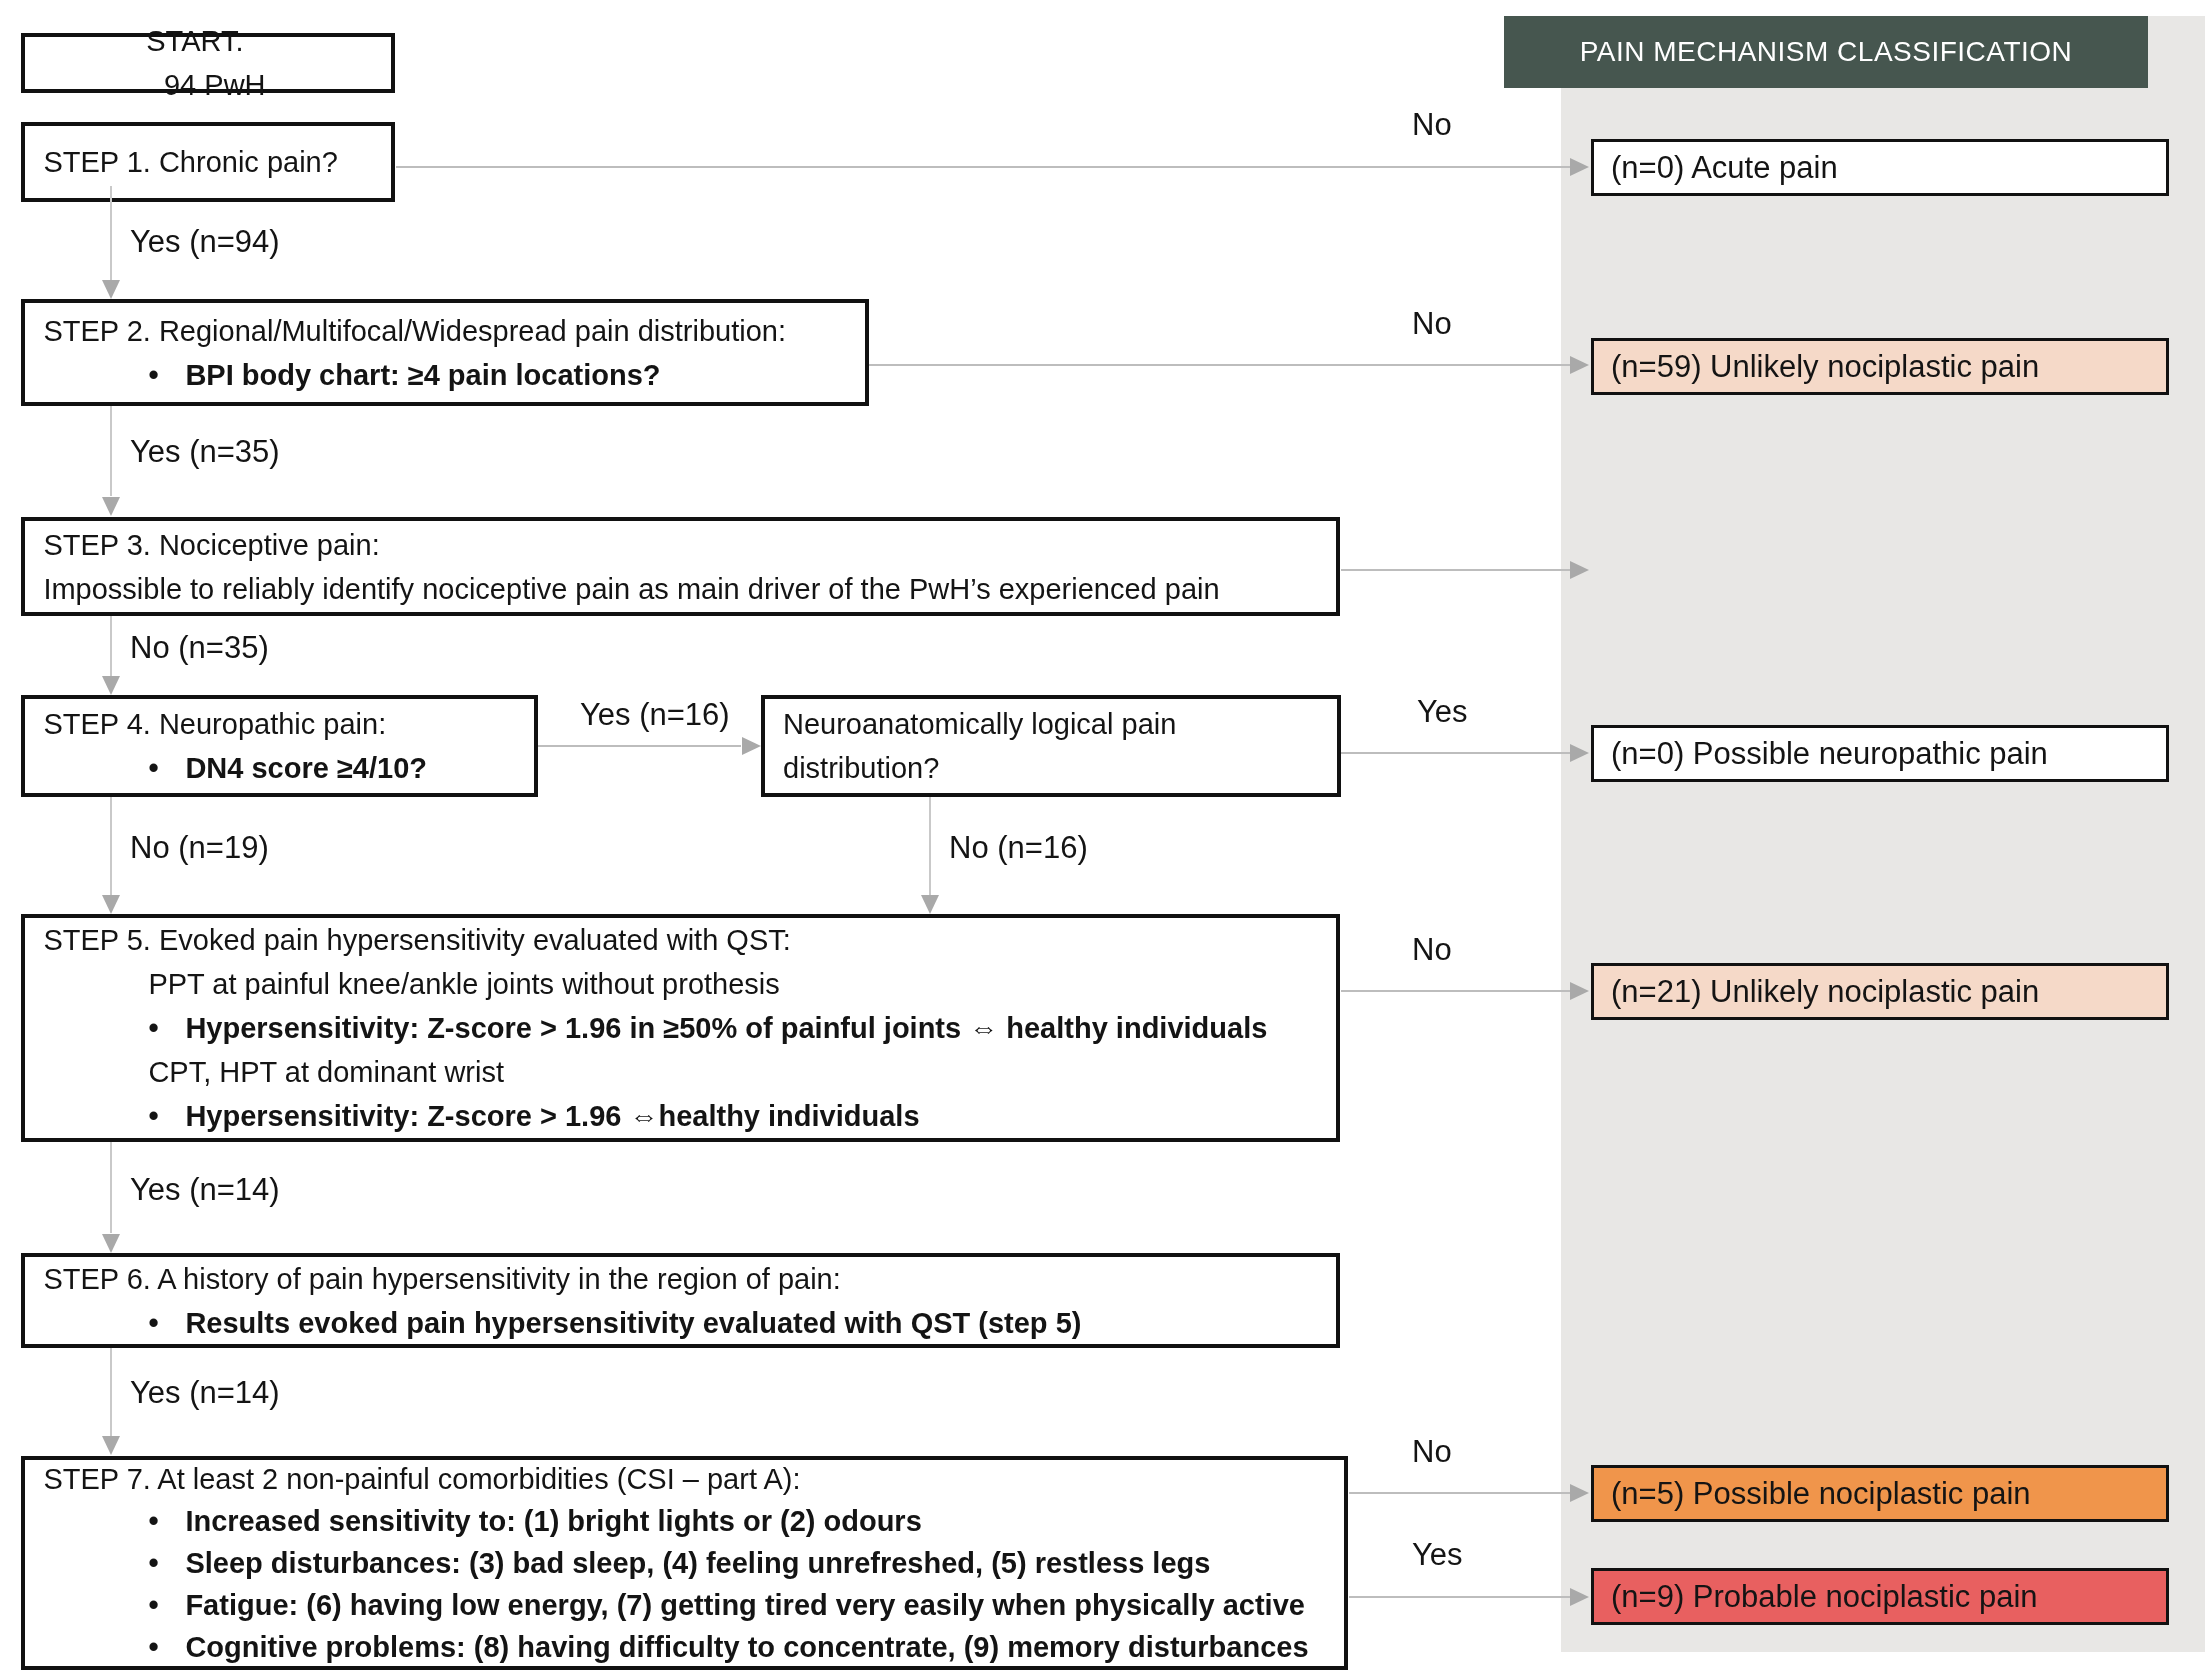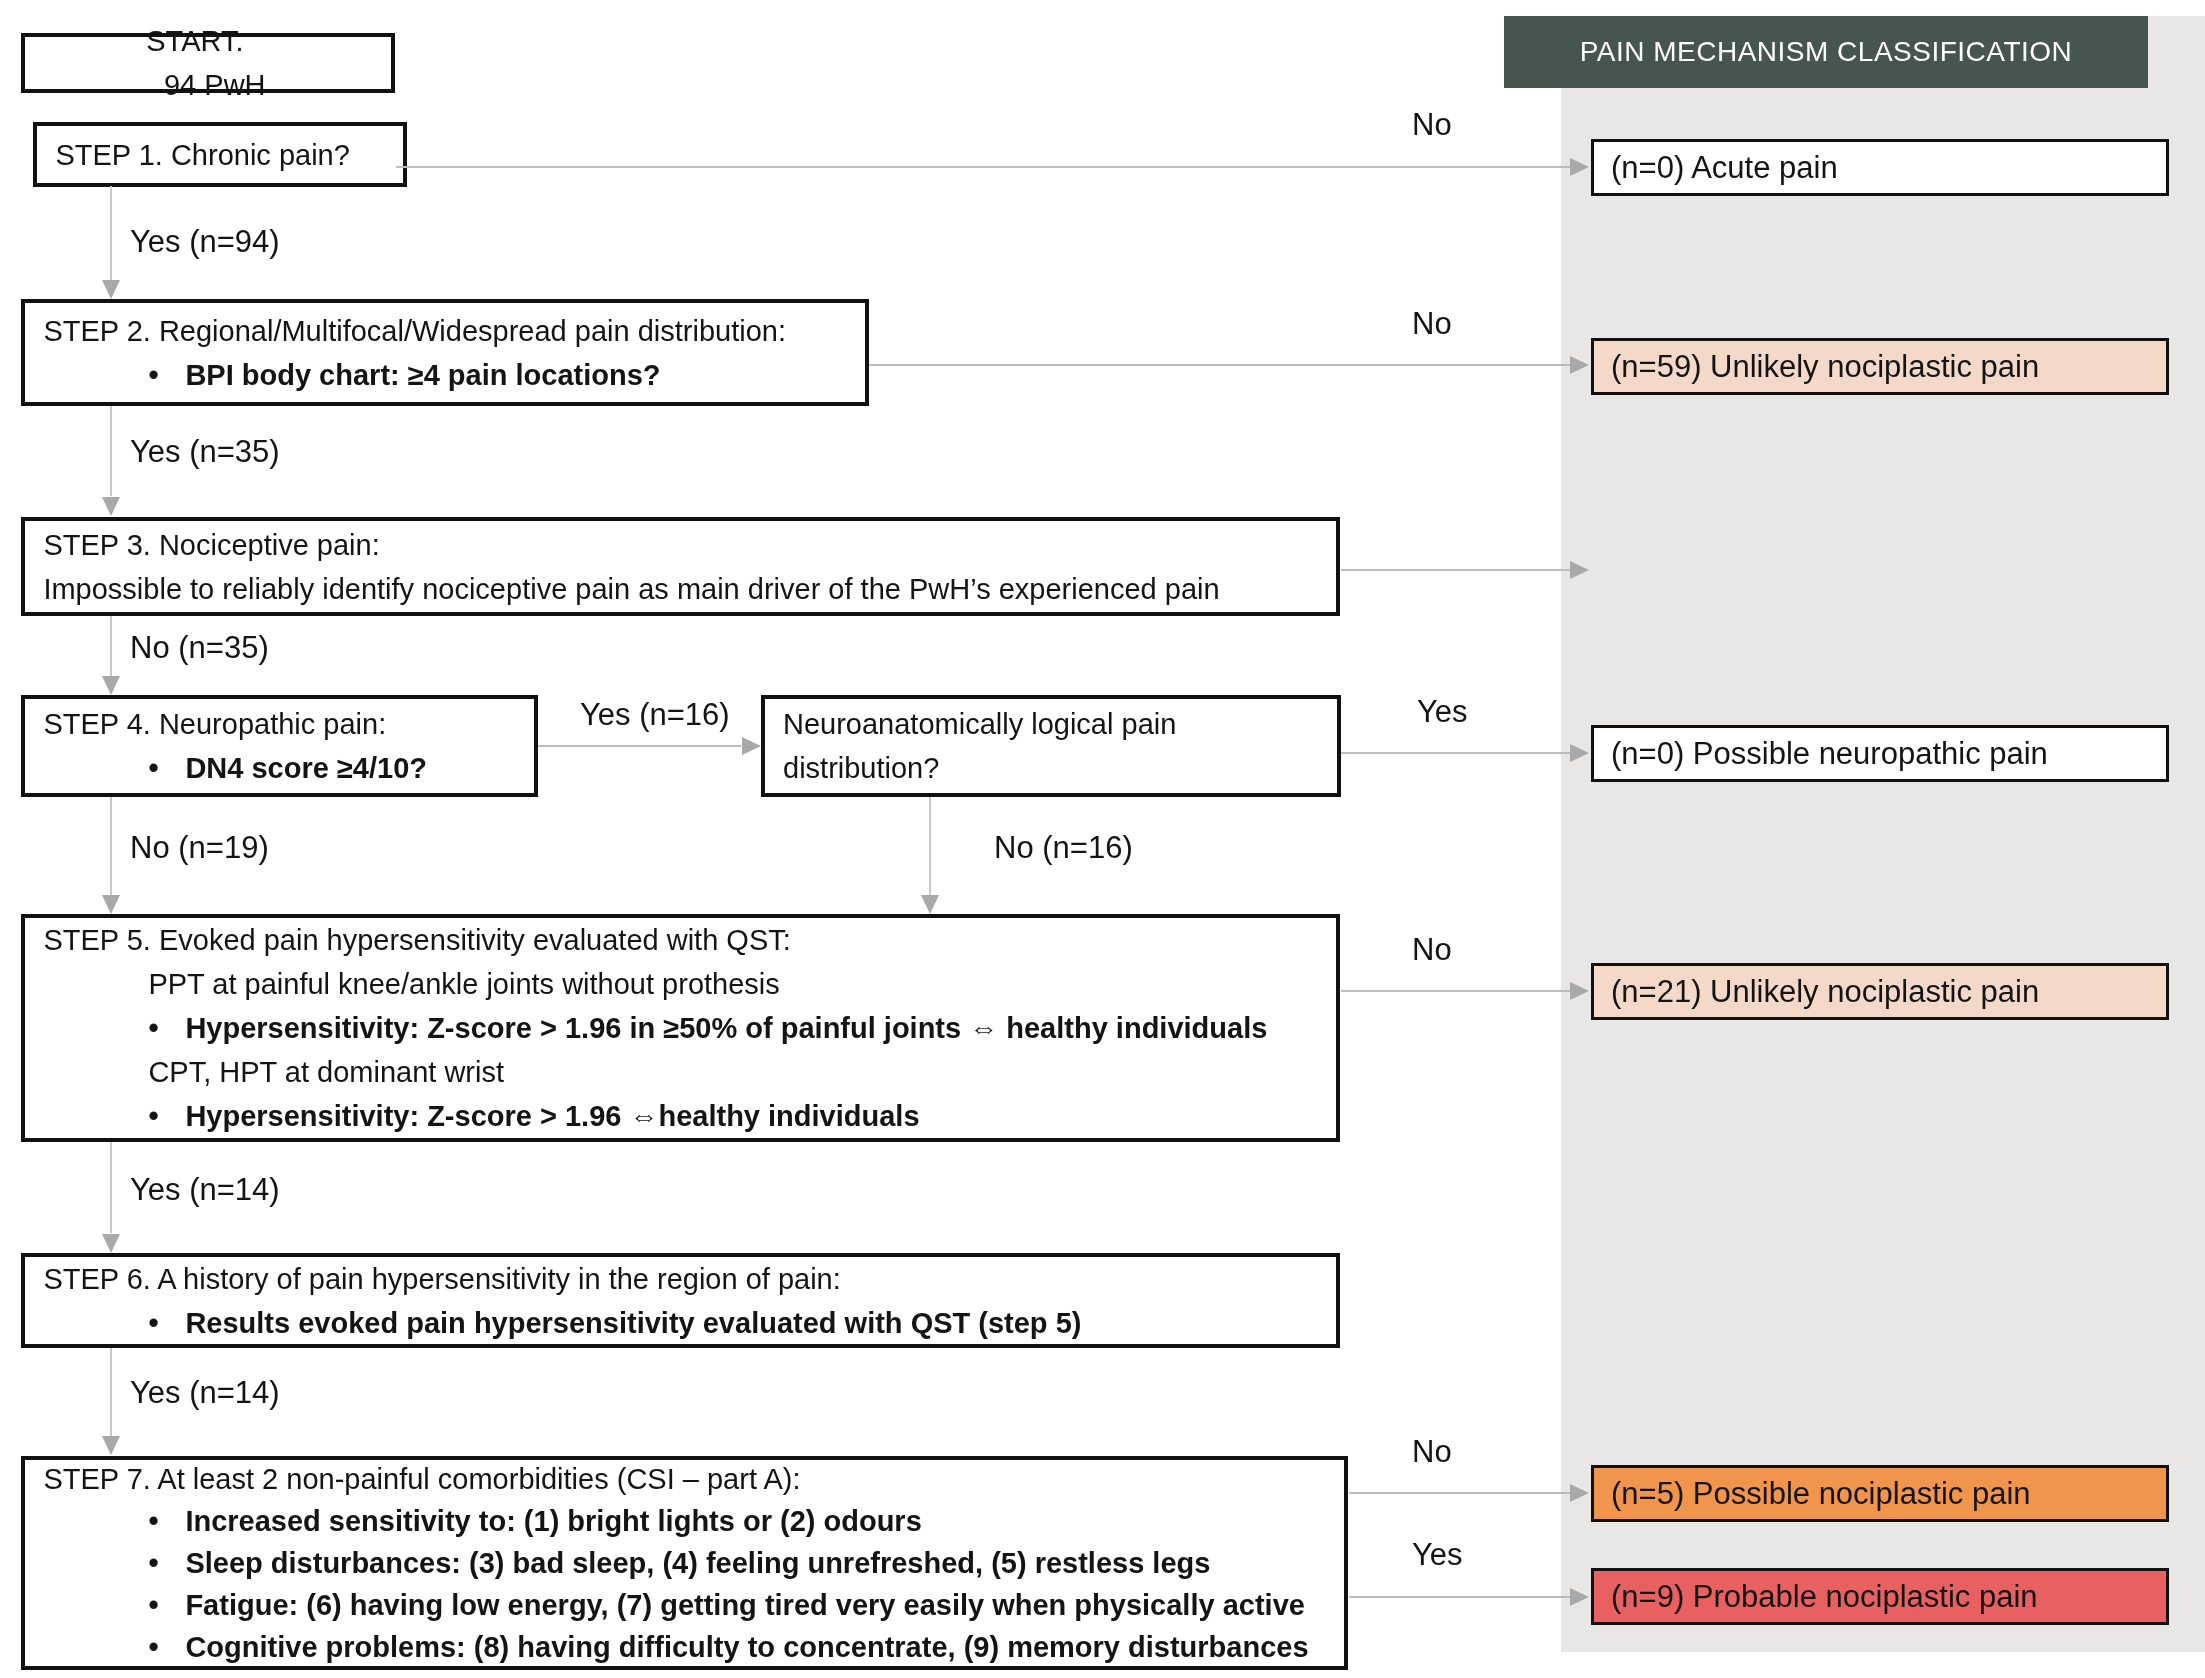--- a/index.html
+++ b/index.html
@@ -73,7 +73,7 @@
     </div>
   </div>
 
-  <div class="fbox" style="left:21.4px;top:122px;width:374px;height:65px;margin-left:12px;">
+  <div class="fbox" style="left:21.4px;top:122px;width:374px;height:80px;">
     <div class="line">STEP 1. Chronic pain?</div>
   </div>
 

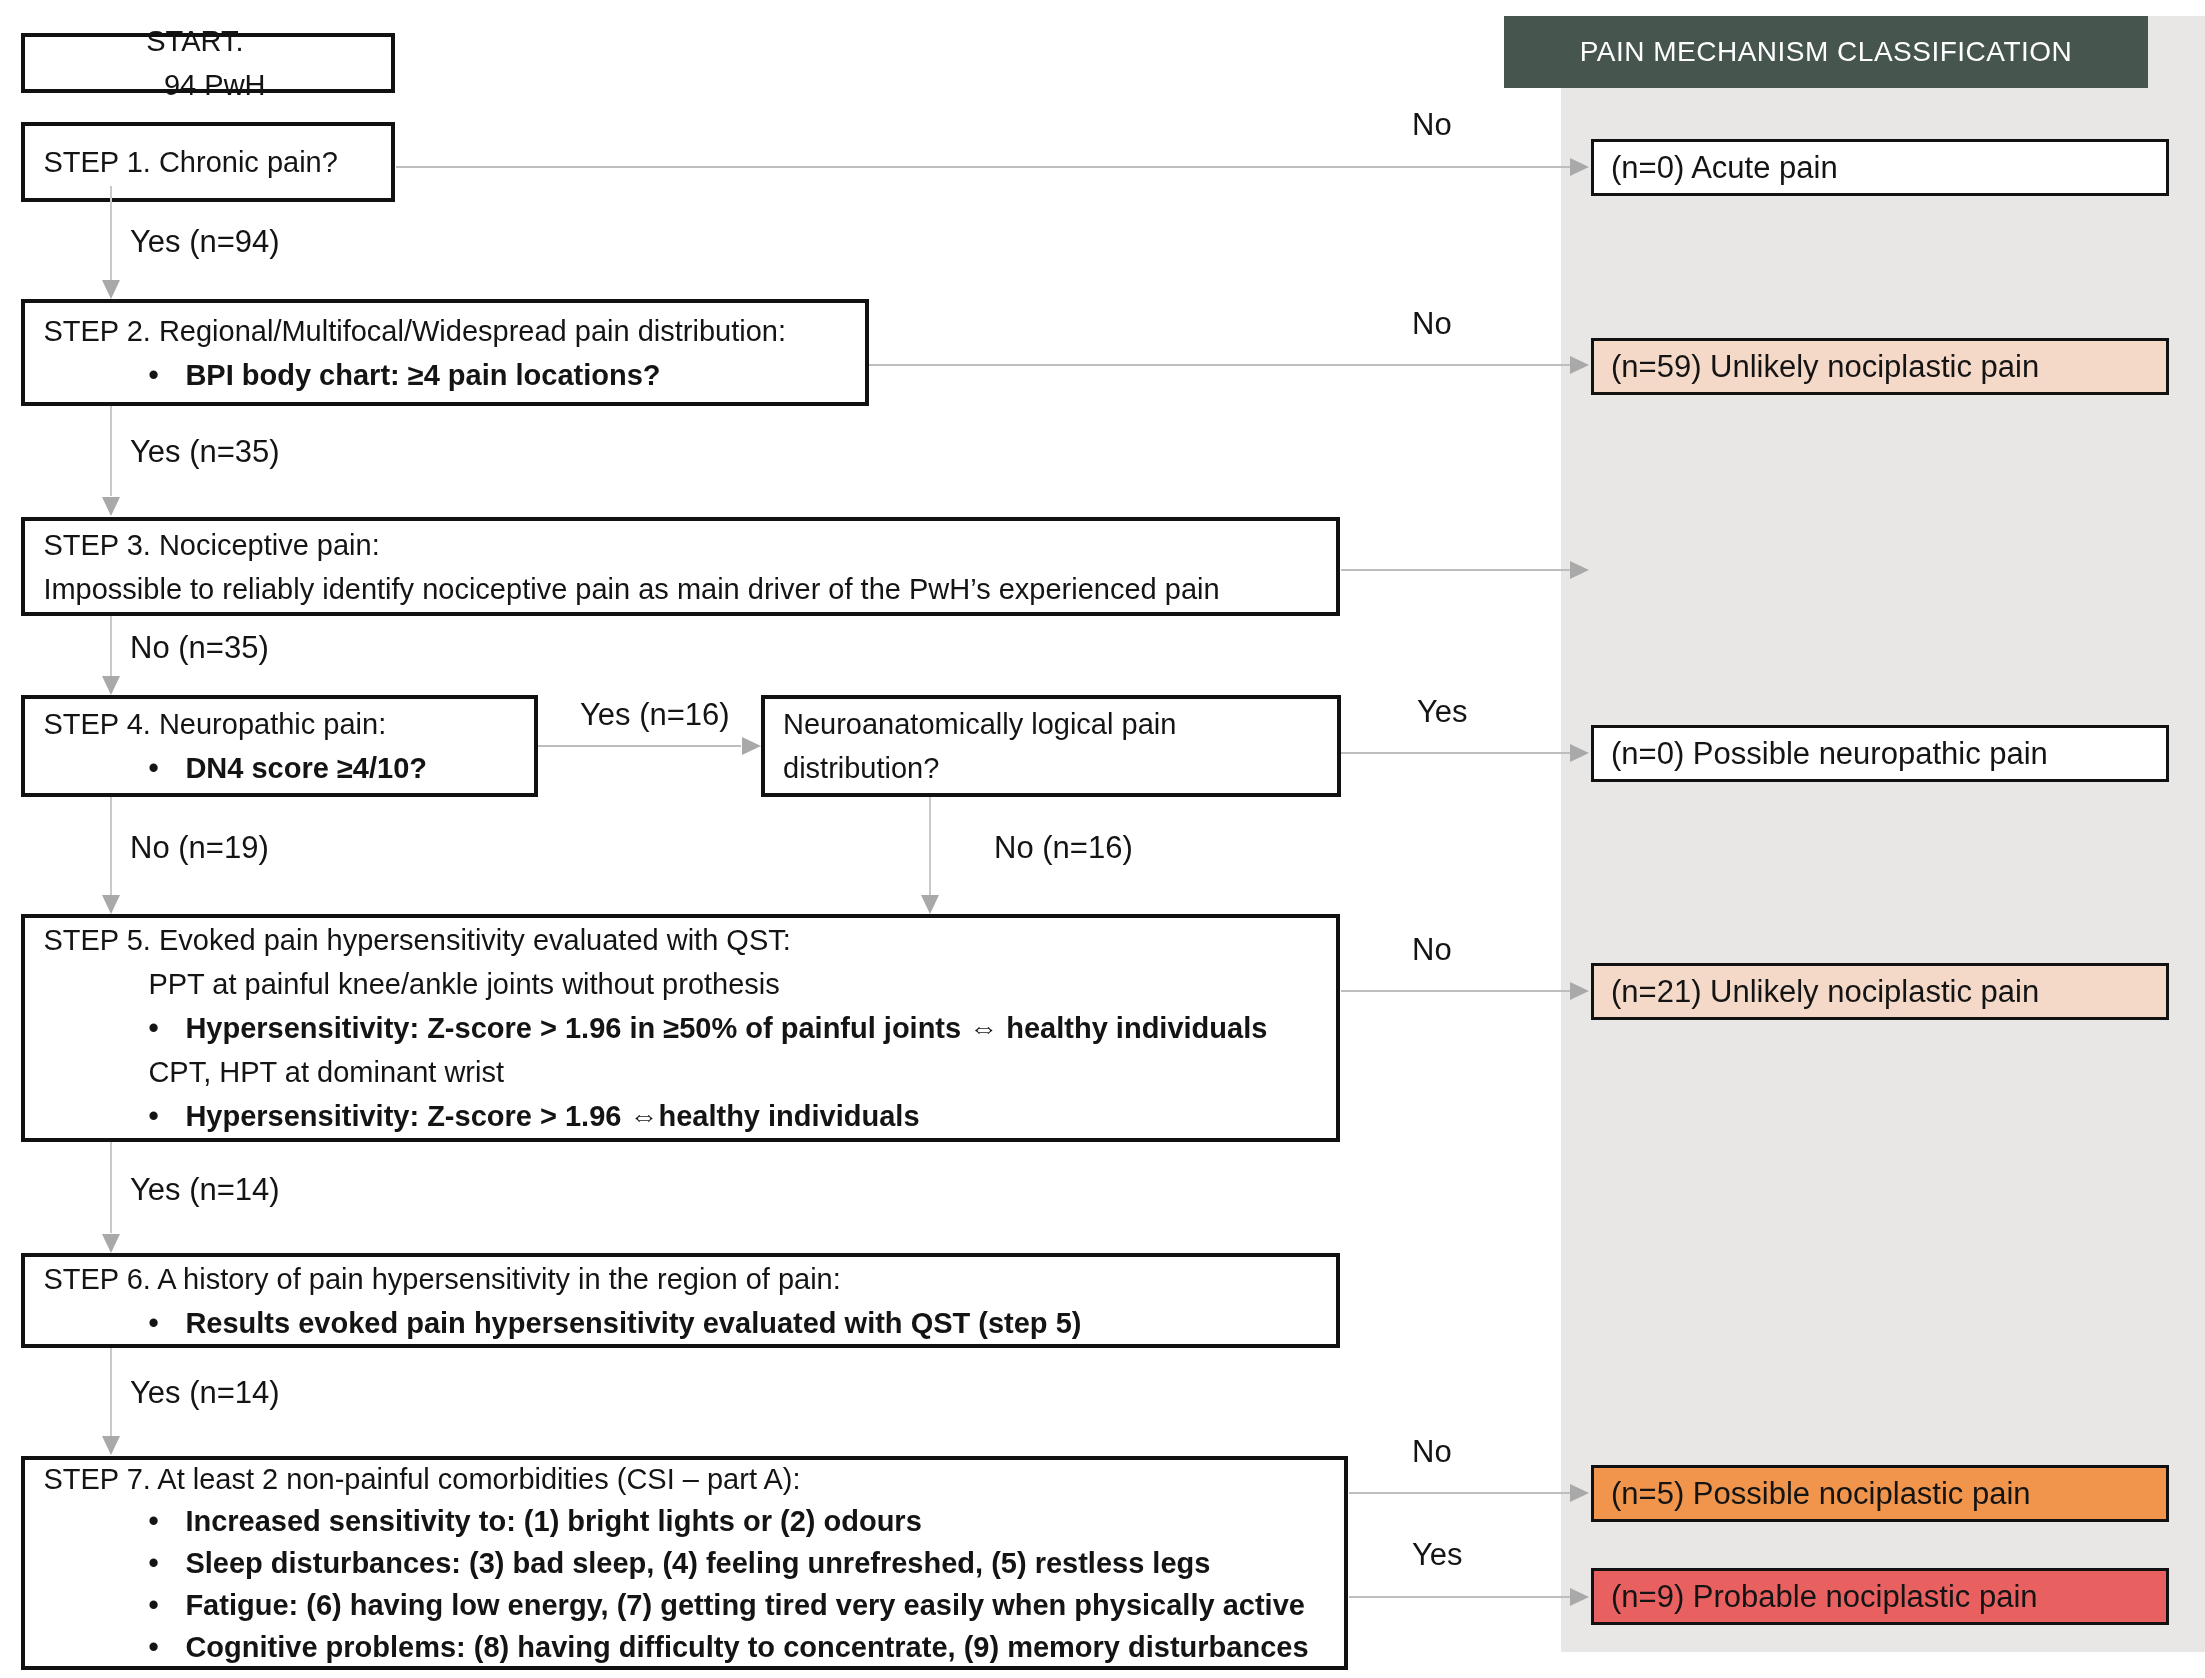--- a/index.html
+++ b/index.html
@@ -174,7 +174,7 @@
   <div class="elabel" style="left:130px;top:434px;">Yes (n=35)</div>
   <div class="elabel" style="left:130px;top:630px;">No (n=35)</div>
   <div class="elabel" style="left:130px;top:830px;">No (n=19)</div>
-  <div class="elabel" style="left:994px;top:830px;">No (n=16)</div>
+  <div class="elabel" style="left:949px;top:830px;">No (n=16)</div>
   <div class="elabel" style="left:130px;top:1172px;">Yes (n=14)</div>
   <div class="elabel" style="left:130px;top:1375px;">Yes (n=14)</div>
 

